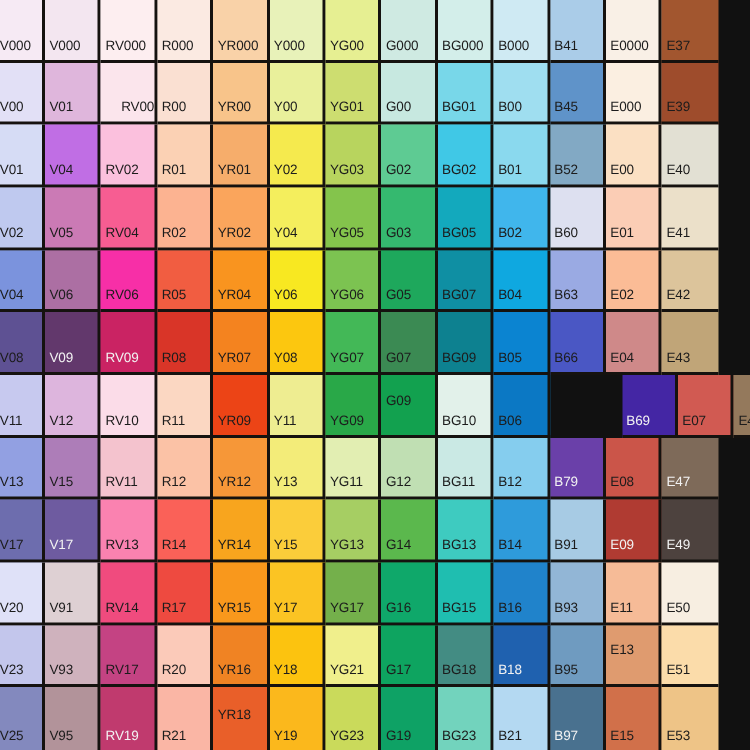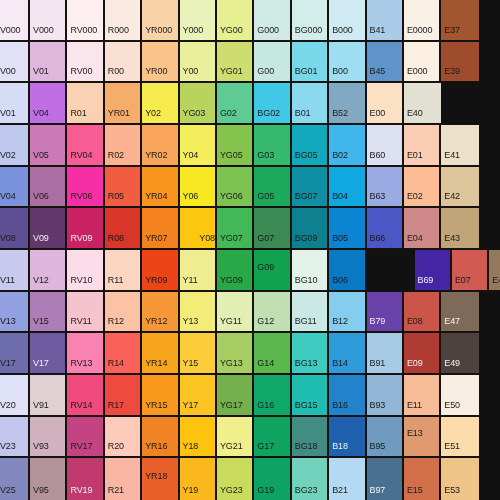--- a/index.html
+++ b/index.html
@@ -106,7 +106,7 @@
       <div class="swatch-cell" style="background: rgb(223, 182, 220); width: 37.4px; flex: 0 0 auto;">
         <span class="swatch-label">V01</span>
       </div>
-      <div class="swatch-cell" style="background: rgb(251, 229, 236); width: 37.4px; flex: 0 0 auto;">
+      <div class="swatch-cell" style="background: rgb(251, 229, 236); width: 37.4px; flex: 0 0 auto; justify-content: flex-end;">
         <span class="swatch-label">RV00</span>
       </div>
       <div class="swatch-cell" style="background: rgb(250, 224, 210); width: 37.4px; flex: 0 0 auto;">

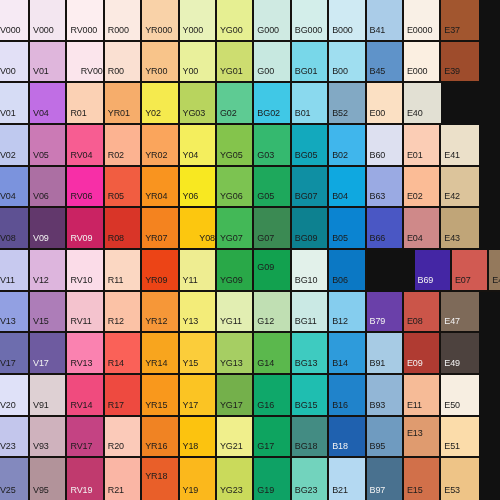--- a/index.html
+++ b/index.html
@@ -147,6 +147,9 @@
       <div class="swatch-cell" style="background: rgb(192, 110, 228); width: 37.4px; flex: 0 0 auto;">
         <span class="swatch-label">V04</span>
       </div>
+      <div class="swatch-cell" style="background: rgb(251, 192, 221); width: 37.4px; flex: 0 0 auto;">
+        <span class="swatch-label">RV02</span>
+      </div>
       <div class="swatch-cell" style="background: rgb(251, 209, 180); width: 37.4px; flex: 0 0 auto;">
         <span class="swatch-label">R01</span>
       </div>

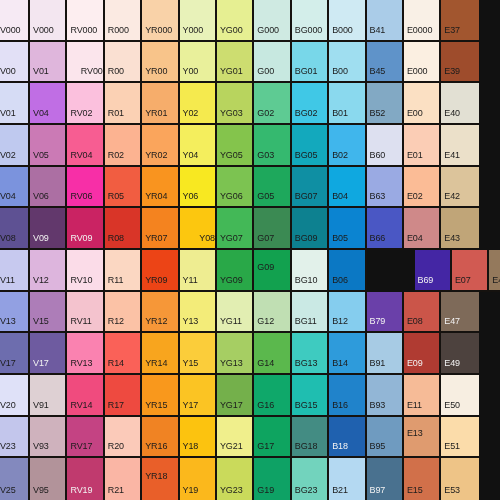--- a/index.html
+++ b/index.html
@@ -279,7 +279,7 @@
       <div class="swatch-cell" style="background: rgb(244, 131, 31); width: 37.4px; flex: 0 0 auto;">
         <span class="swatch-label">YR07</span>
       </div>
-      <div class="swatch-cell" style="background: rgb(252, 199, 15); width: 37.4px; flex: 0 0 auto; justify-content: flex-end;">
+      <div class="swatch-cell" style="background: rgb(252, 199, 15); width: 37.4px; flex: 0 0 auto;">
         <span class="swatch-label">Y08</span>
       </div>
       <div class="swatch-cell" style="background: rgb(67, 184, 87); width: 37.4px; flex: 0 0 auto;">

